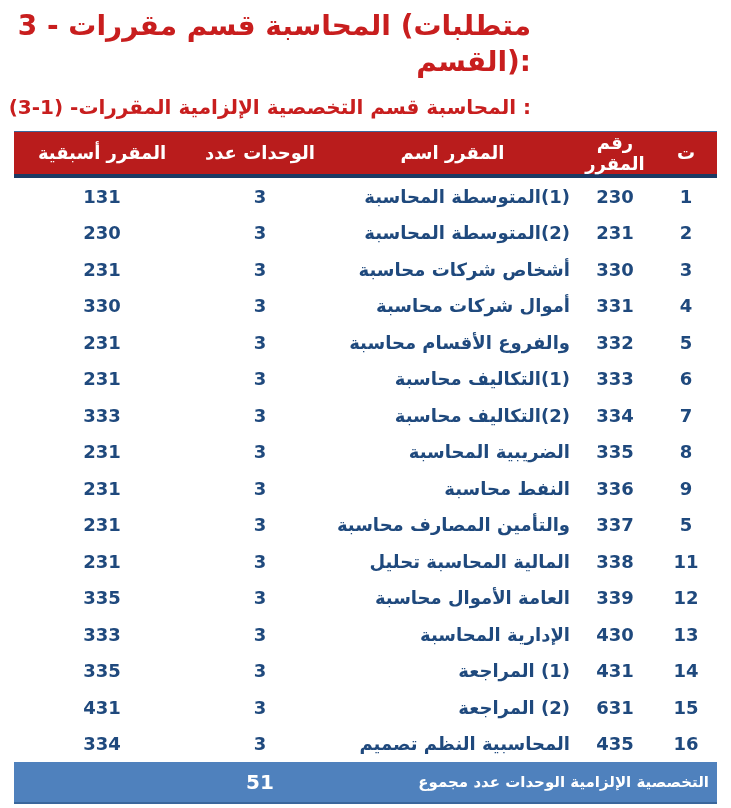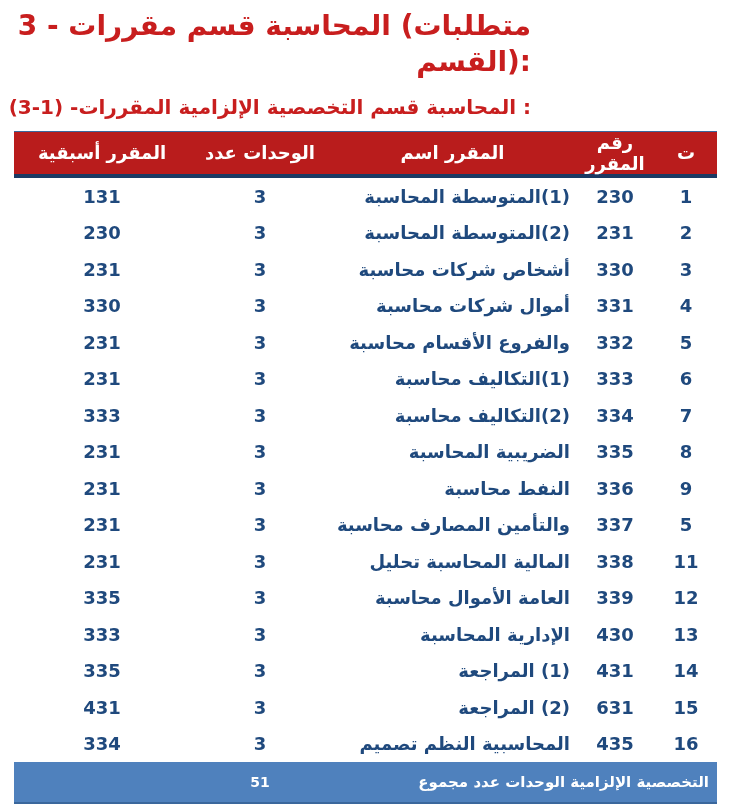--- a/index.html
+++ b/index.html
@@ -35,7 +35,7 @@
   tbody td.cell-name{text-align:right;padding-right:5px;margin-left:39px;}
   tbody td.cell-prereq.small{font-size:15px;}
   tfoot td{
-    background:#4f81bd;color:#ffffff;font-weight:bold;font-size:14px;
+    background:#4f81bd;color:#ffffff;font-weight:bold;font-size:20px;
     height:40px;vertical-align:middle;padding:0;border-bottom:2px solid #3a679c;
   }
   tfoot td.foot-total{text-align:center;}

